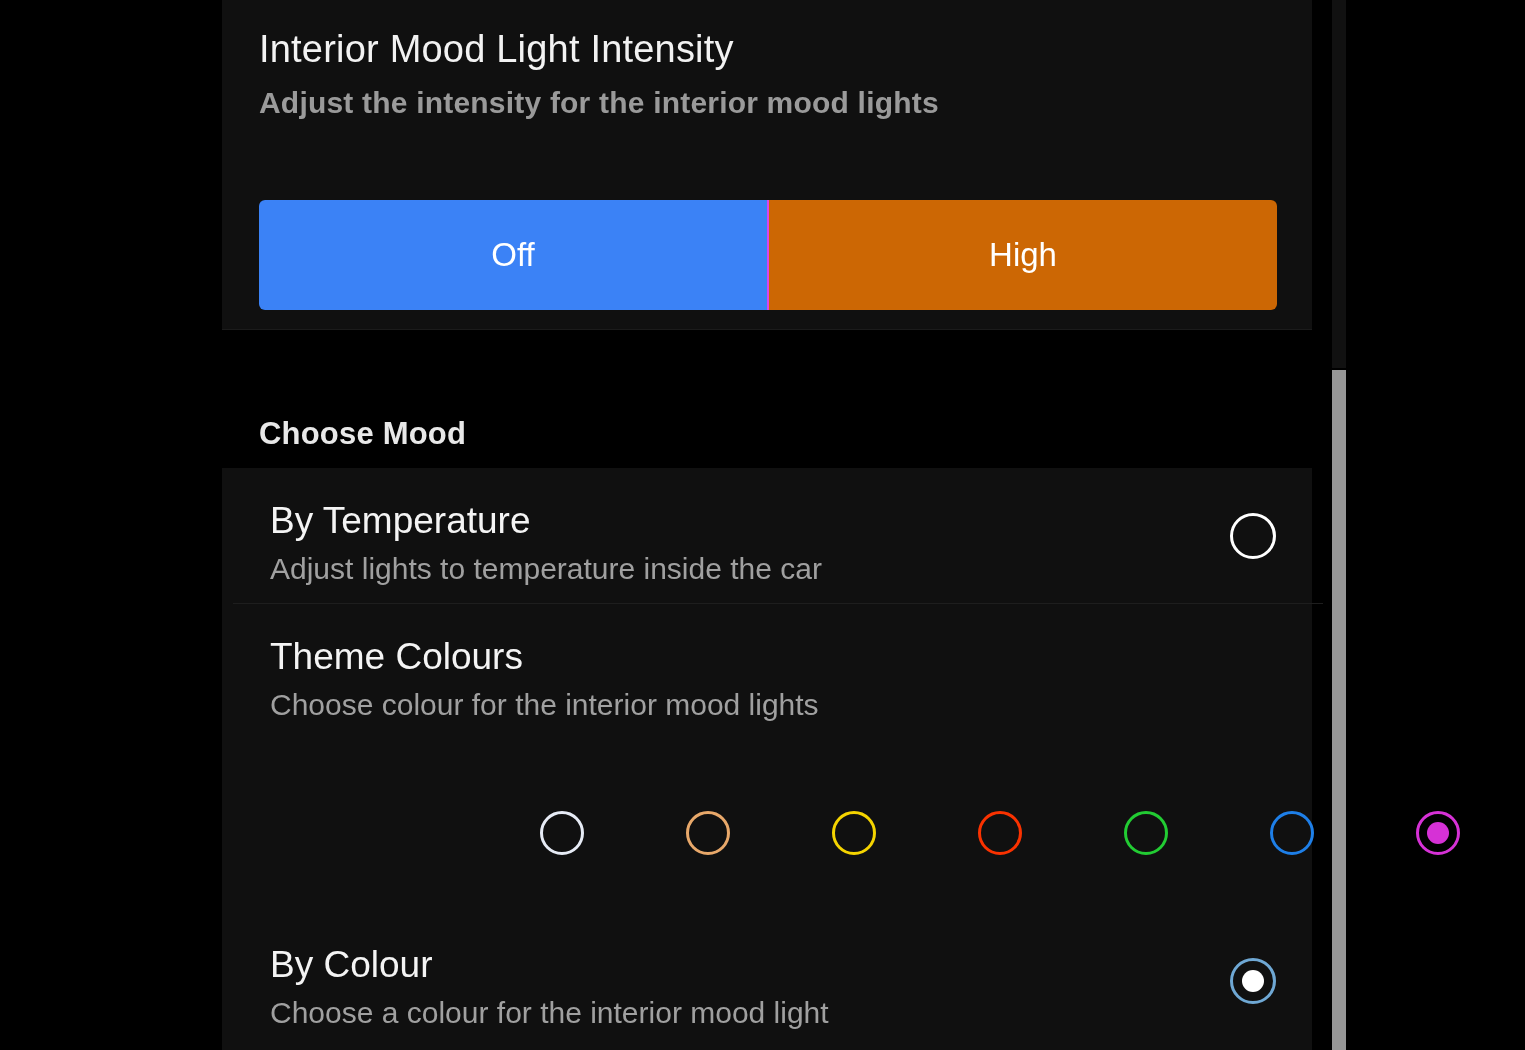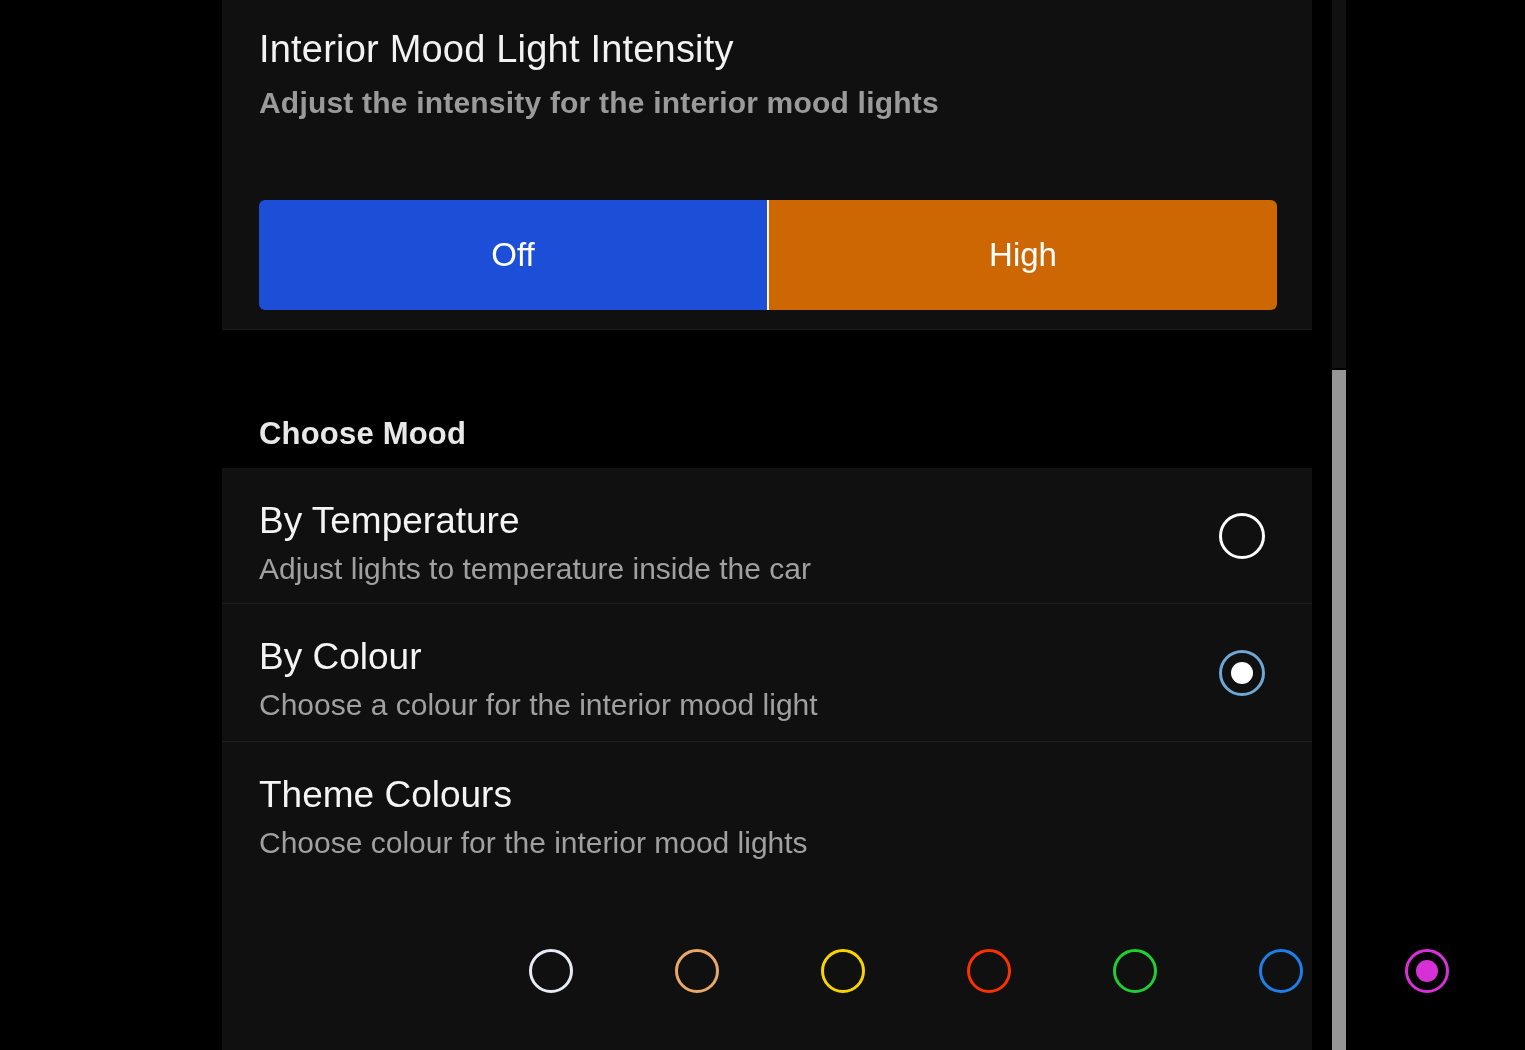--- a/index.html
+++ b/index.html
@@ -38,6 +38,7 @@
     background: #101010;
     width: 1090px;
     box-sizing: border-box;
+    padding-left: 11px;
   }
 
   #intensity-card {

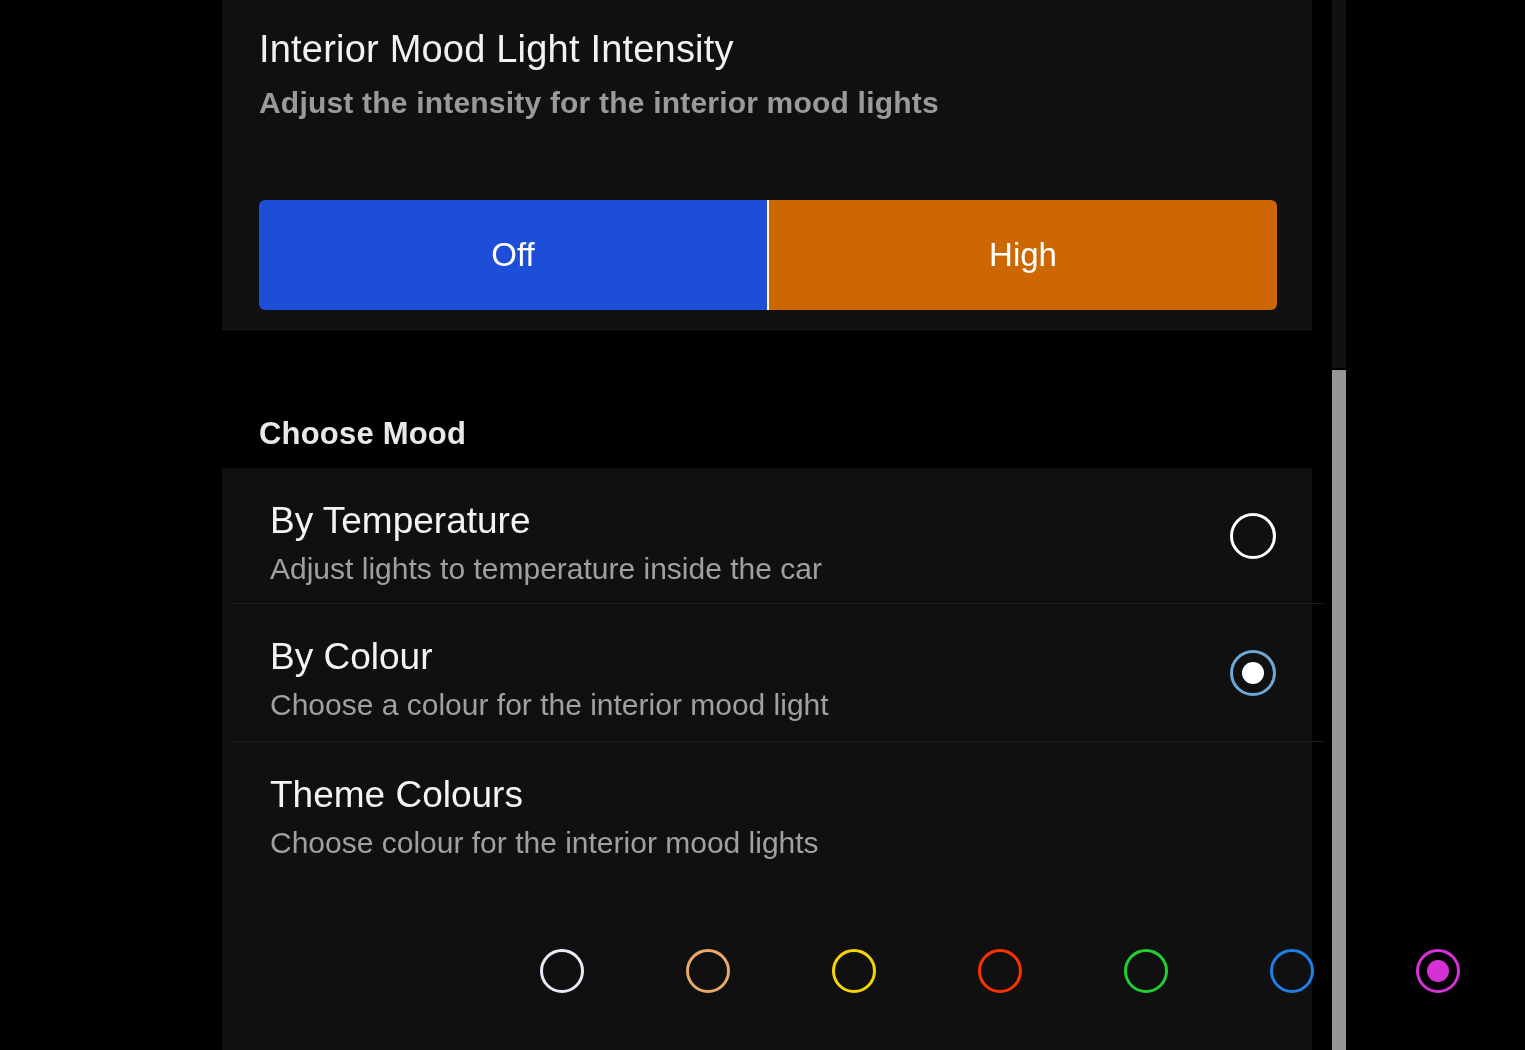--- a/index.html
+++ b/index.html
@@ -85,13 +85,13 @@
   }
   .segment {
     flex: 1 1 0;
-    background: #1d4ed8;
+    background: #3b82f6;
     color: #ffffff;
     font-size: 33px;
     display: flex;
     align-items: center;
     justify-content: center;
-    border-right: 2px solid #fef9c3;
+    border-right: 2px solid #d946ef;
     box-sizing: border-box;
     user-select: none;
   }

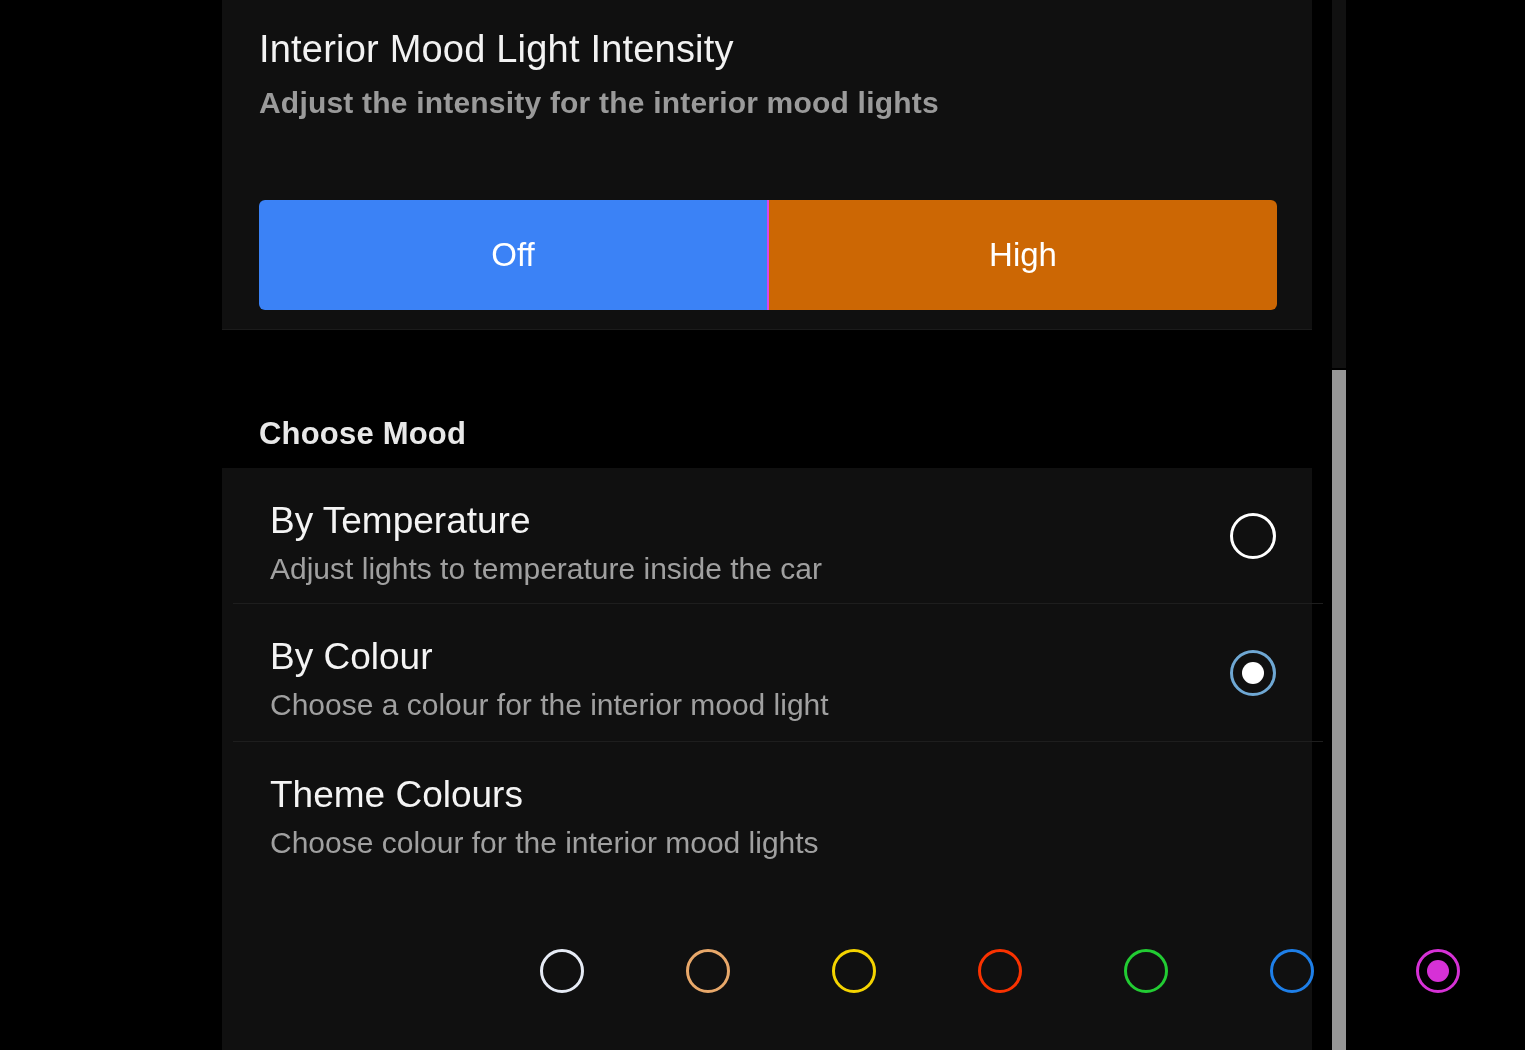--- a/index.html
+++ b/index.html
@@ -265,12 +265,6 @@
         <div class="row-title">By Temperature</div>
         <div class="row-sub">Adjust lights to temperature inside the car</div>
         <div class="radio"></div>
-      </div>
-
-      <div class="mood-row" id="row-colour">
-        <div class="row-title">By Colour</div>
-        <div class="row-sub">Choose a colour for the interior mood light</div>
-        <div class="radio selected"></div>
       </div>
 
       <div class="mood-row" id="row-theme">
@@ -290,6 +284,12 @@
           </div>
       </div>
 
+      <div class="mood-row" id="row-colour">
+        <div class="row-title">By Colour</div>
+        <div class="row-sub">Choose a colour for the interior mood light</div>
+        <div class="radio selected"></div>
+      </div>
+
     </div>
   </div>
 

